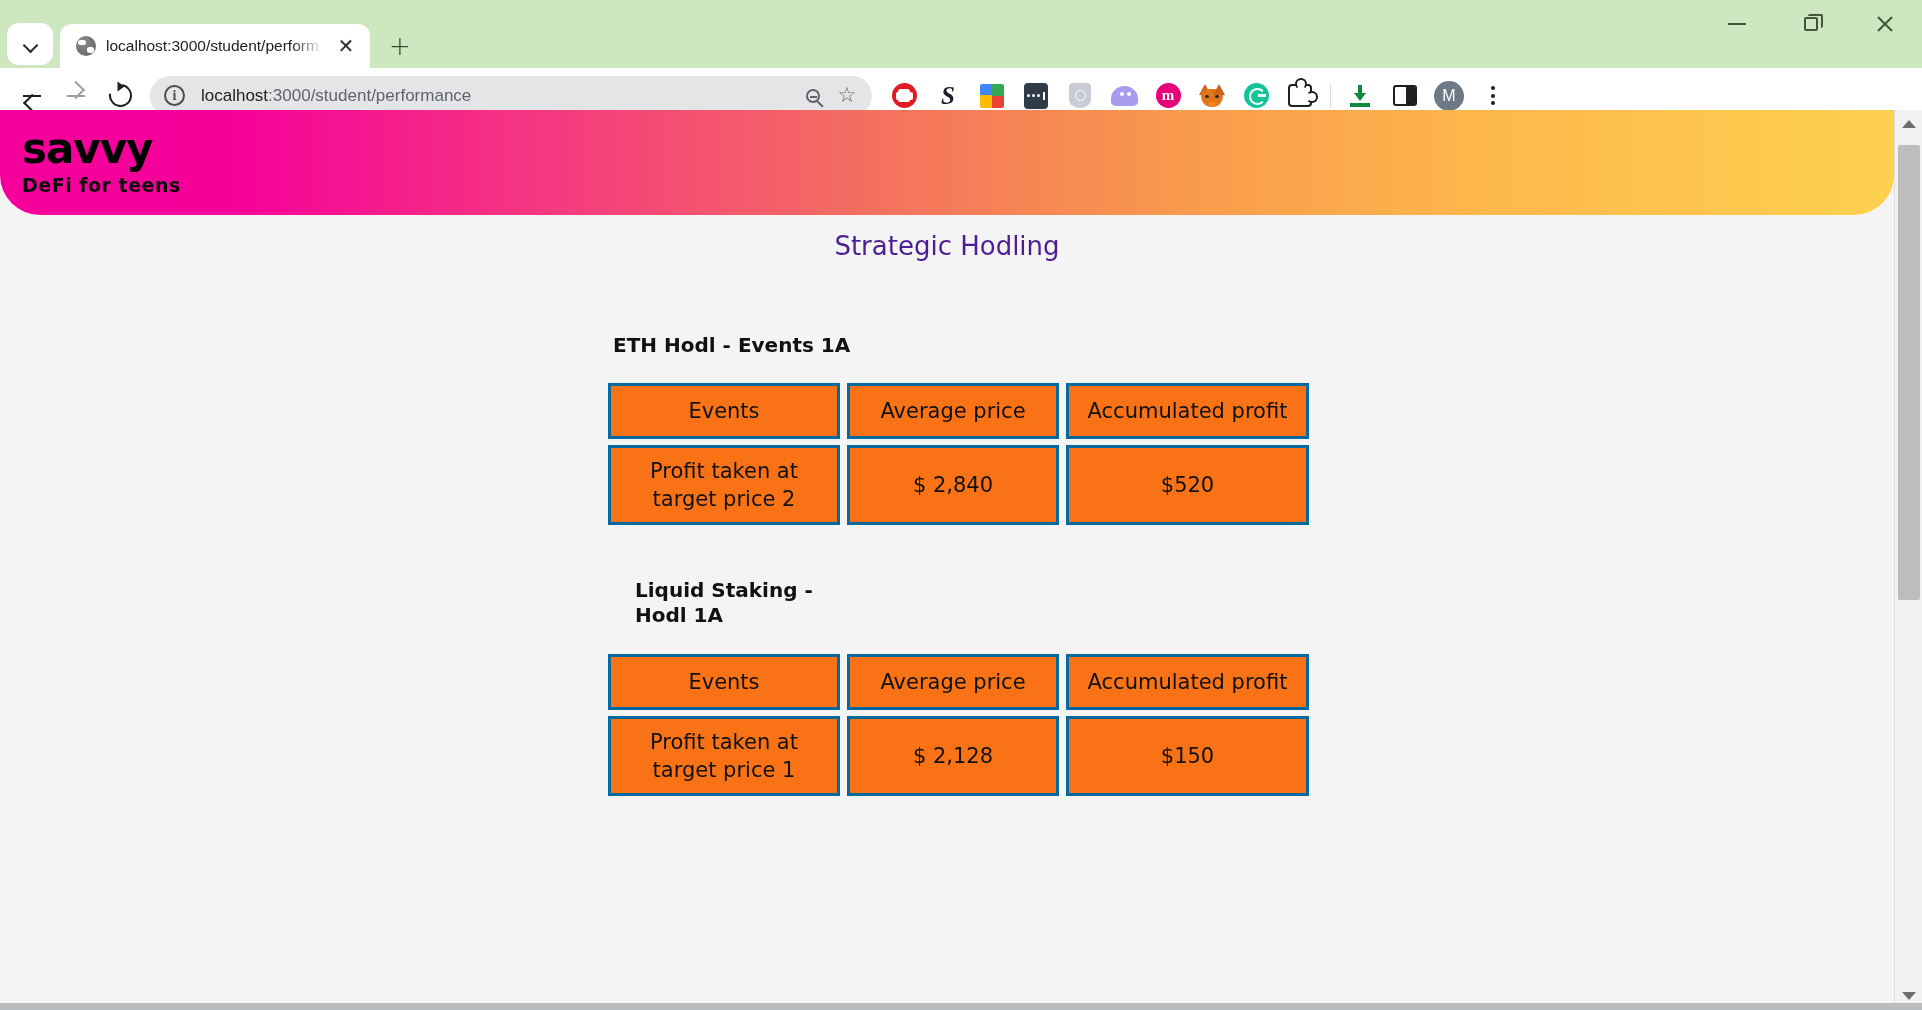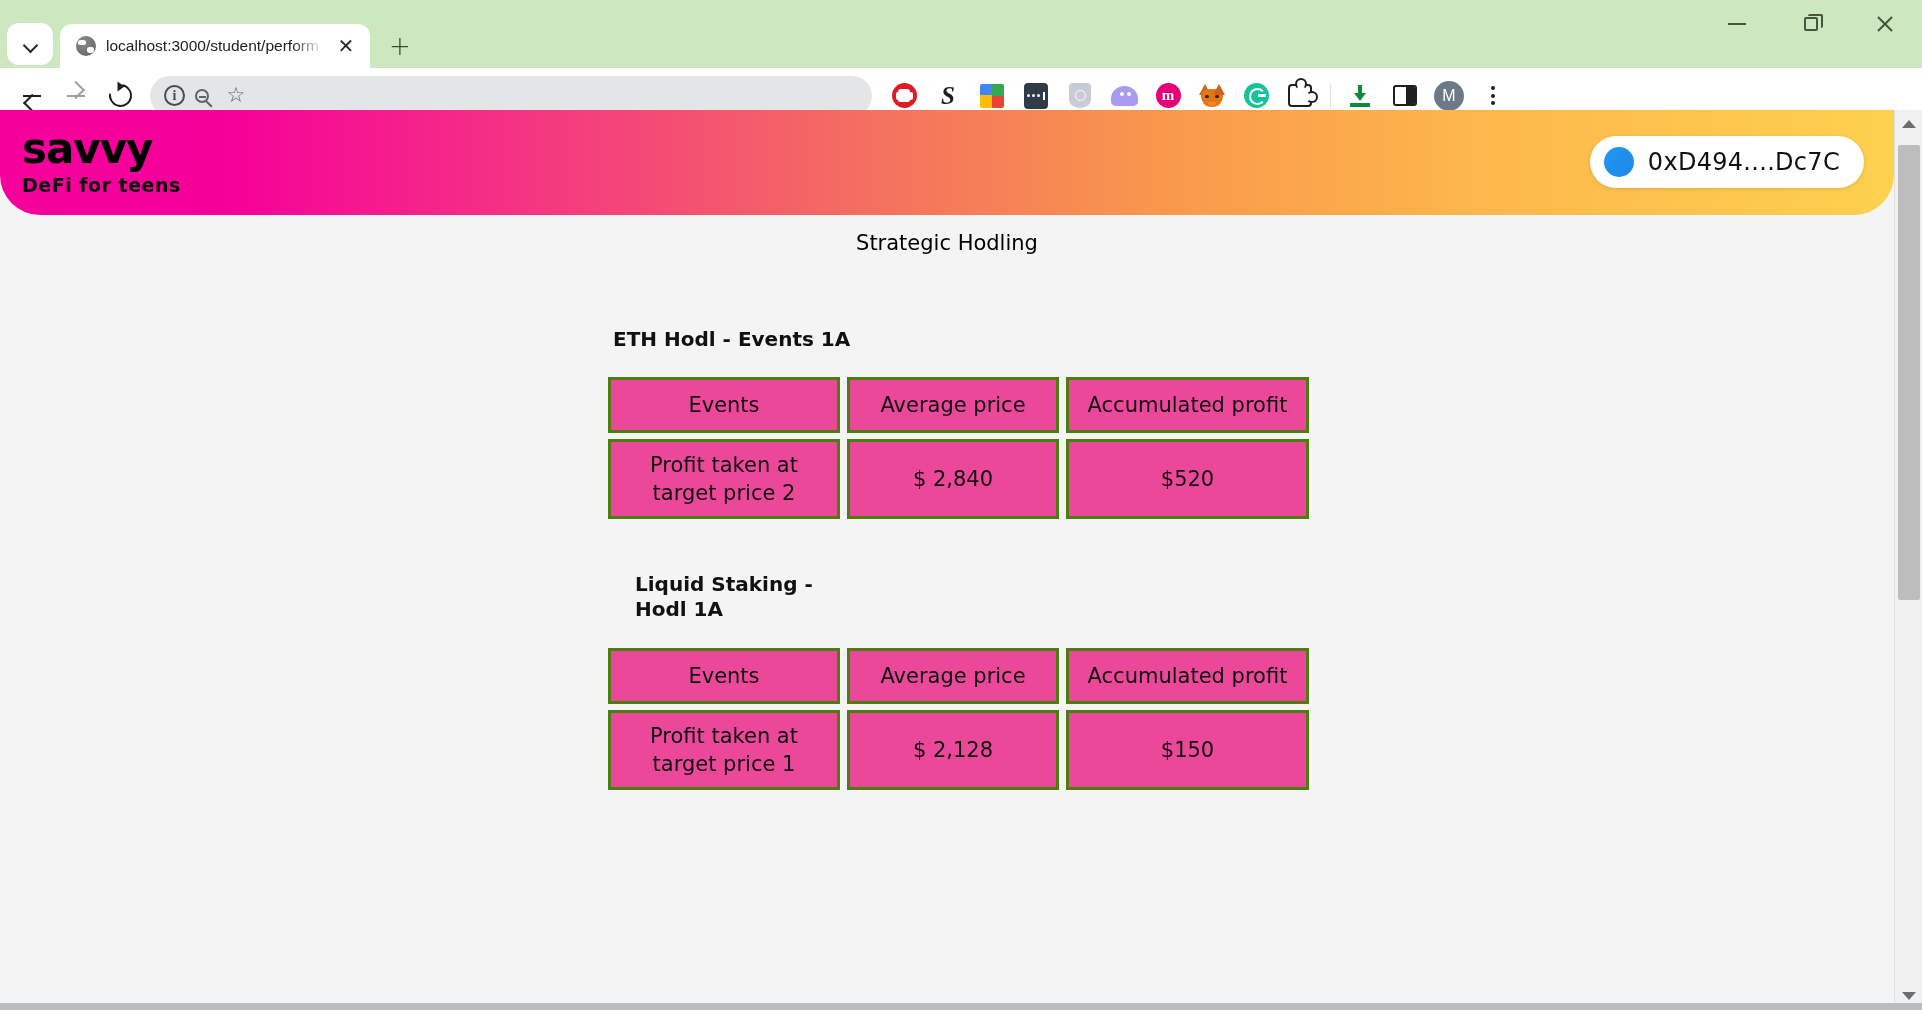--- a/index.html
+++ b/index.html
@@ -616,6 +616,7 @@
 
     <div class="omnibox">
       <span class="info-ic">i</span>
+      <span class="url"><b>localhost</b><span>:3000/student/performance</span></span>
       <span class="omni-ic">
           <span class="zoom-gl"></span>
         </span>

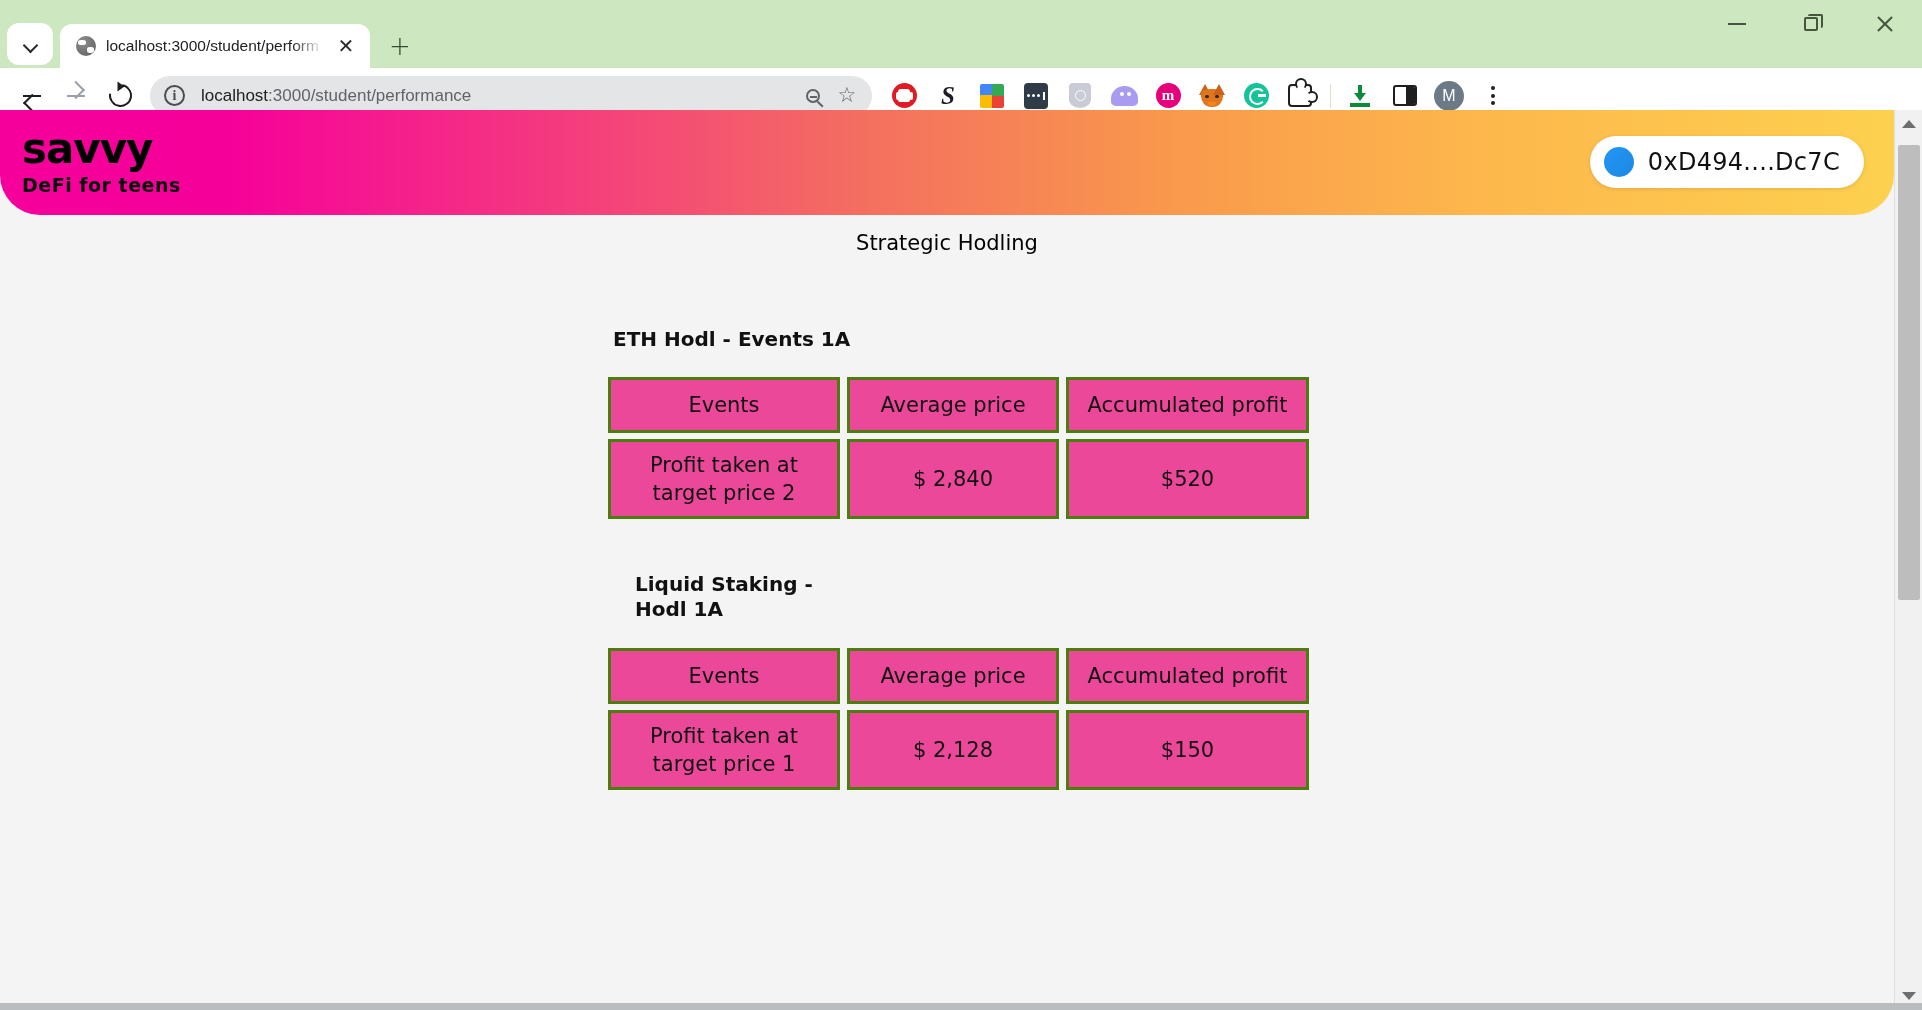--- a/index.html
+++ b/index.html
@@ -698,10 +698,6 @@
         <div class="brand">
           <div class="brand-name">savvy</div>
           <div class="brand-tag">DeFi for teens</div>
-        </div>
-        <div class="wallet-chip">
-          <span class="wallet-dot"></span>
-          <span class="wallet-addr">0xD494....Dc7C</span>
         </div>
       </div>
 

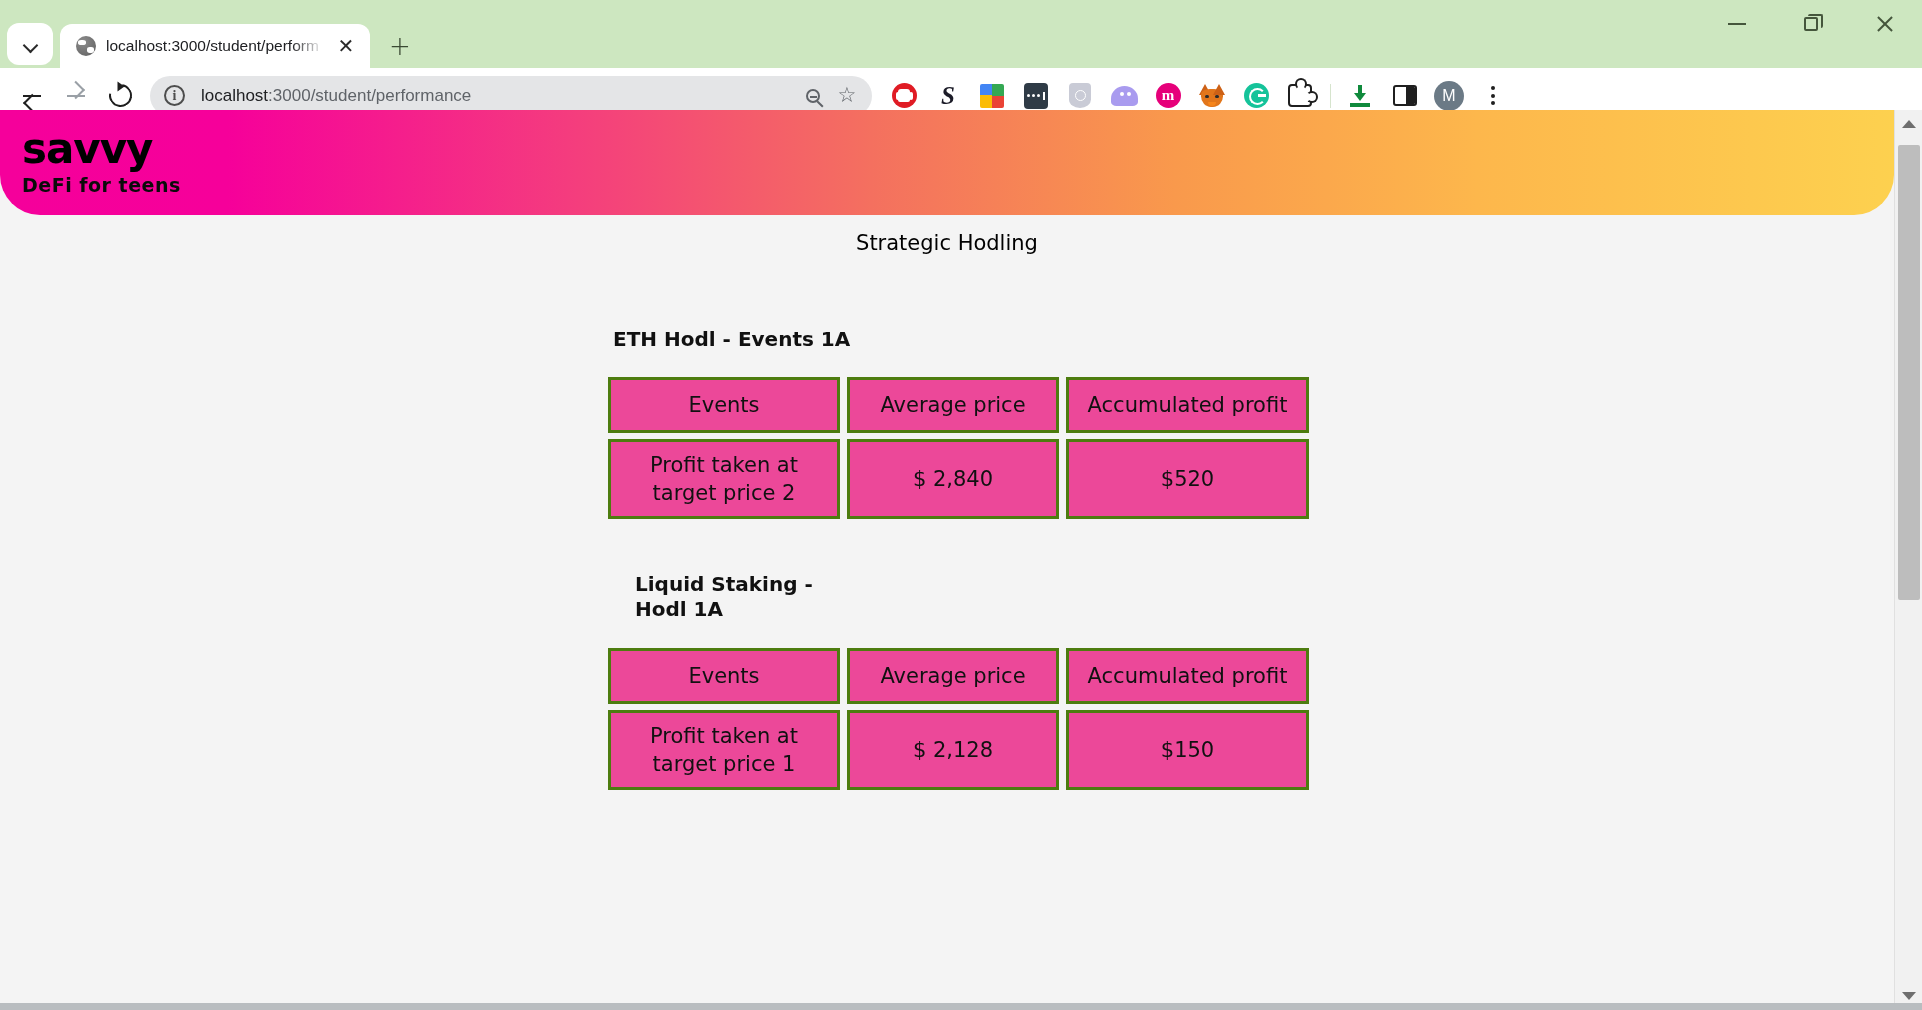--- a/index.html
+++ b/index.html
@@ -479,8 +479,8 @@
   .dash-sub {
     text-align: center;
     margin-top: 16px;
-    font-size: 21px;
-    color: #000000;
+    font-size: 26px;
+    color: #4c1d95;
     font-family: "DejaVu Sans", sans-serif;
   }
 

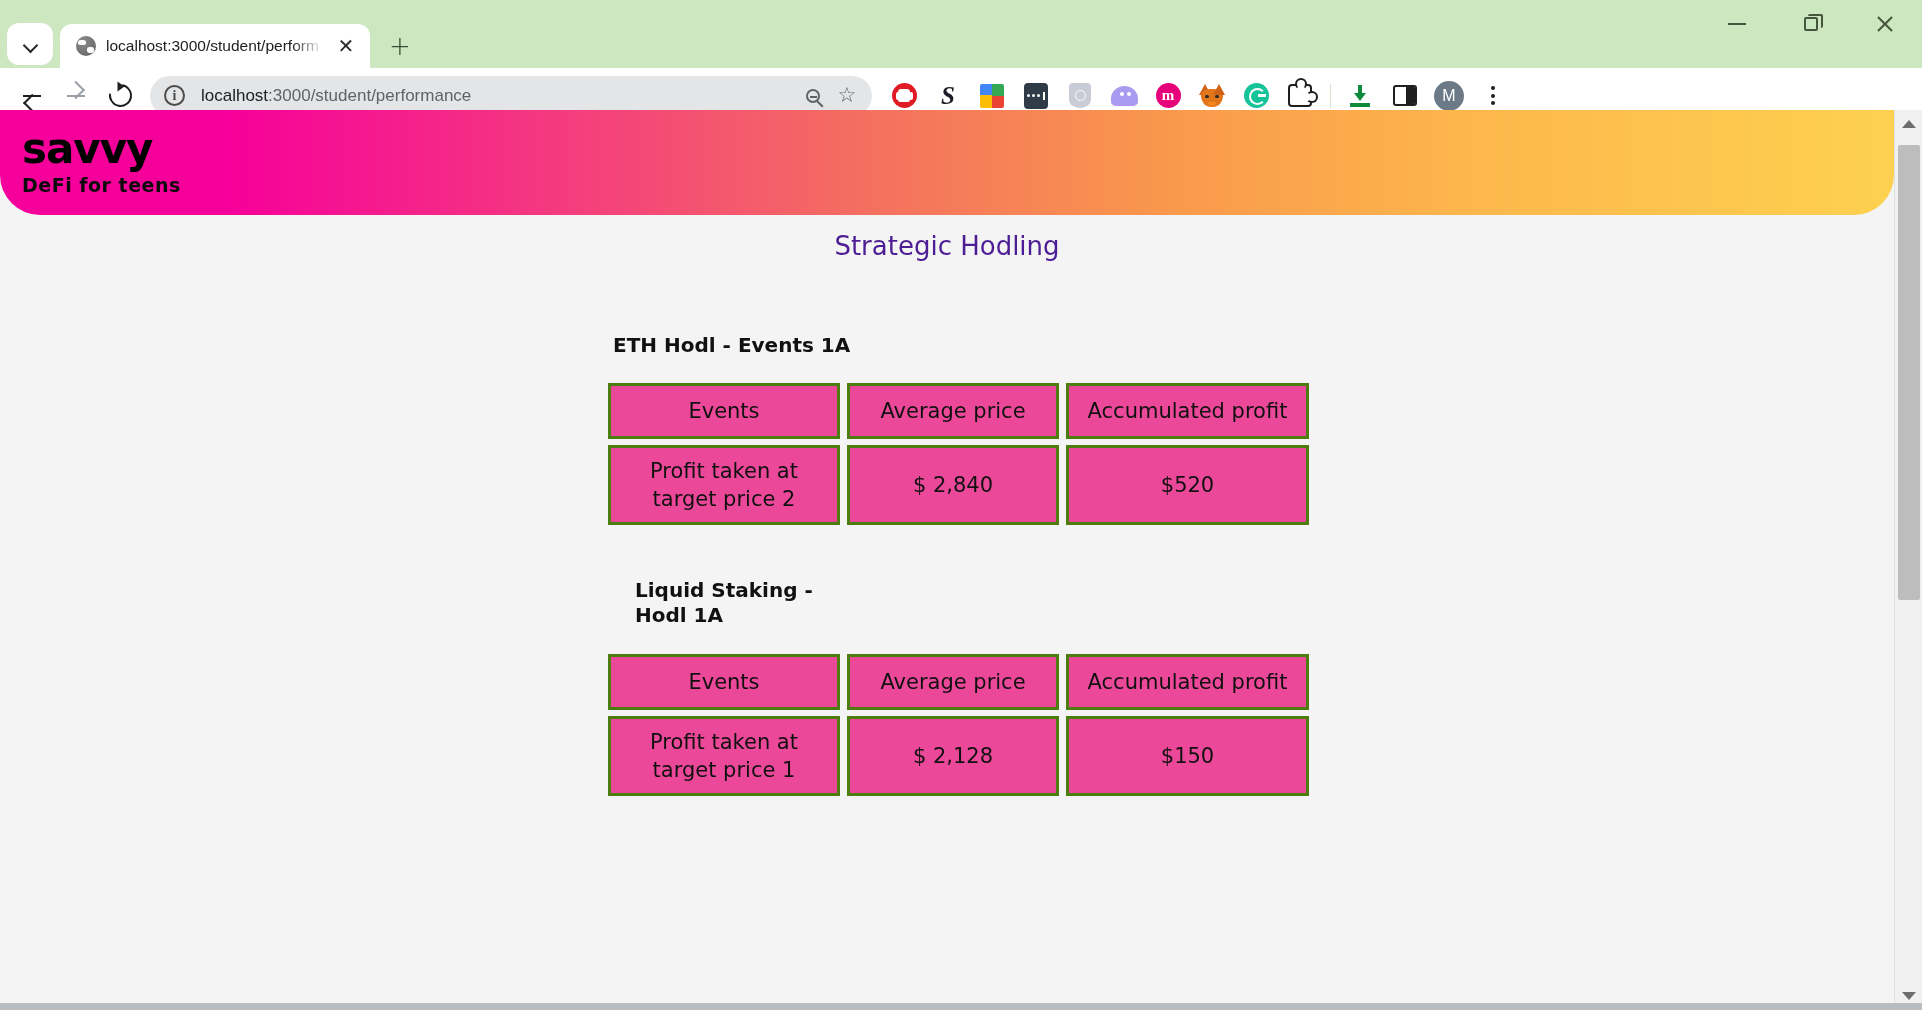--- a/index.html
+++ b/index.html
@@ -513,8 +513,8 @@
   .tbl col.c3 { width: 243px; }
 
   .tbl th, .tbl td {
-    border: 3px solid #4d7c0f;
-    background: #ec4899;
+    border: 3px solid #0369a1;
+    background: #f97316;
     text-align: center;
     font-weight: normal;
     color: #111;

